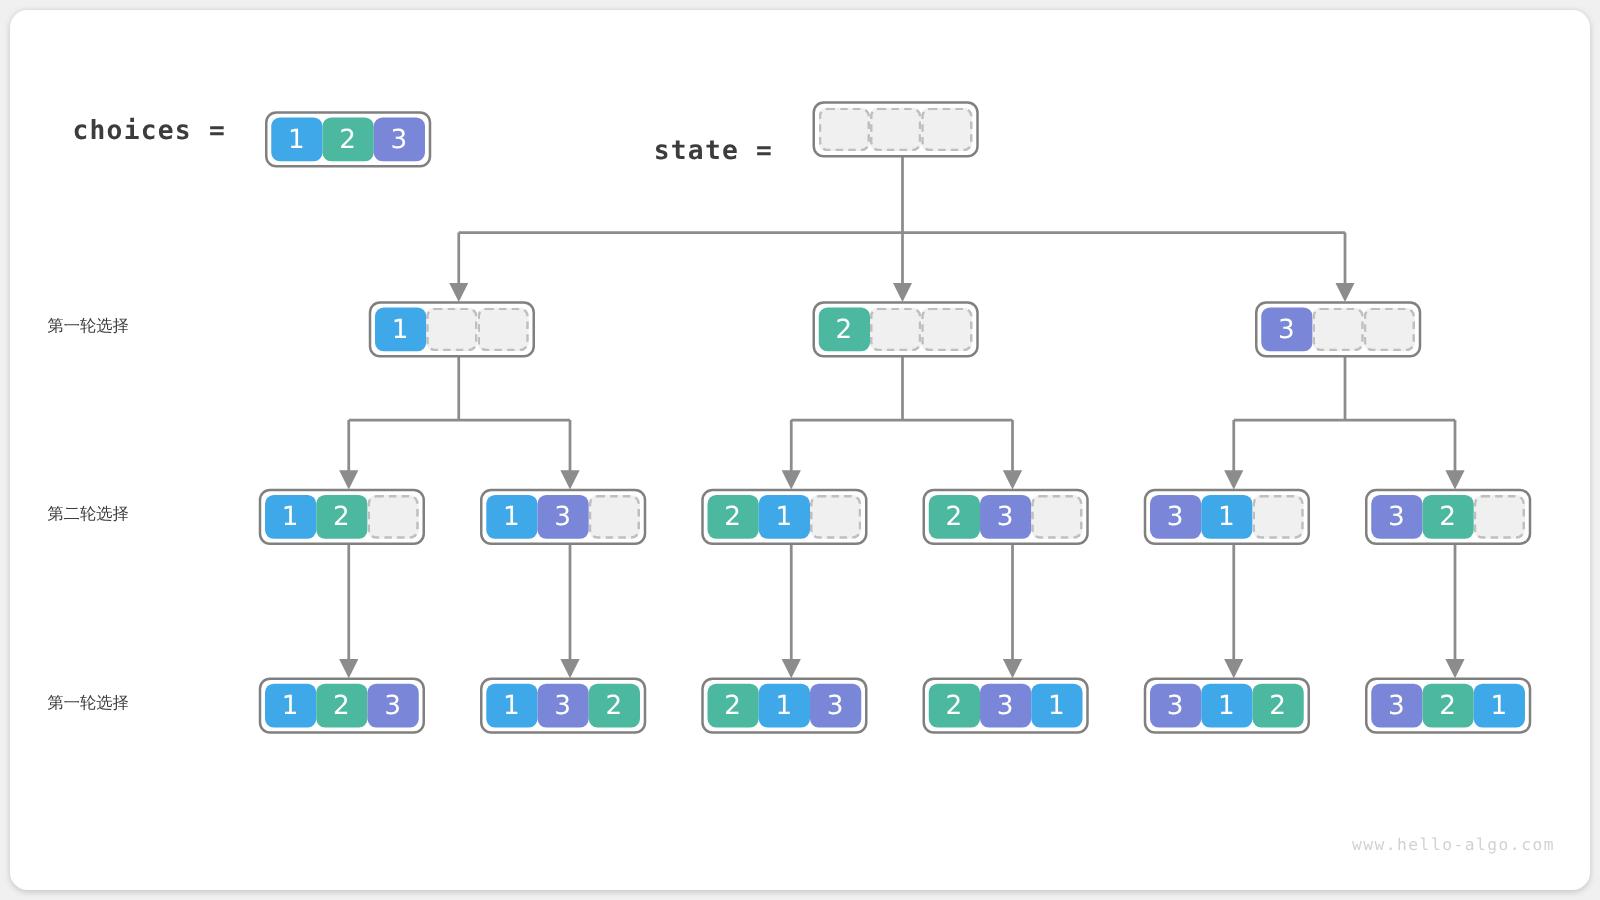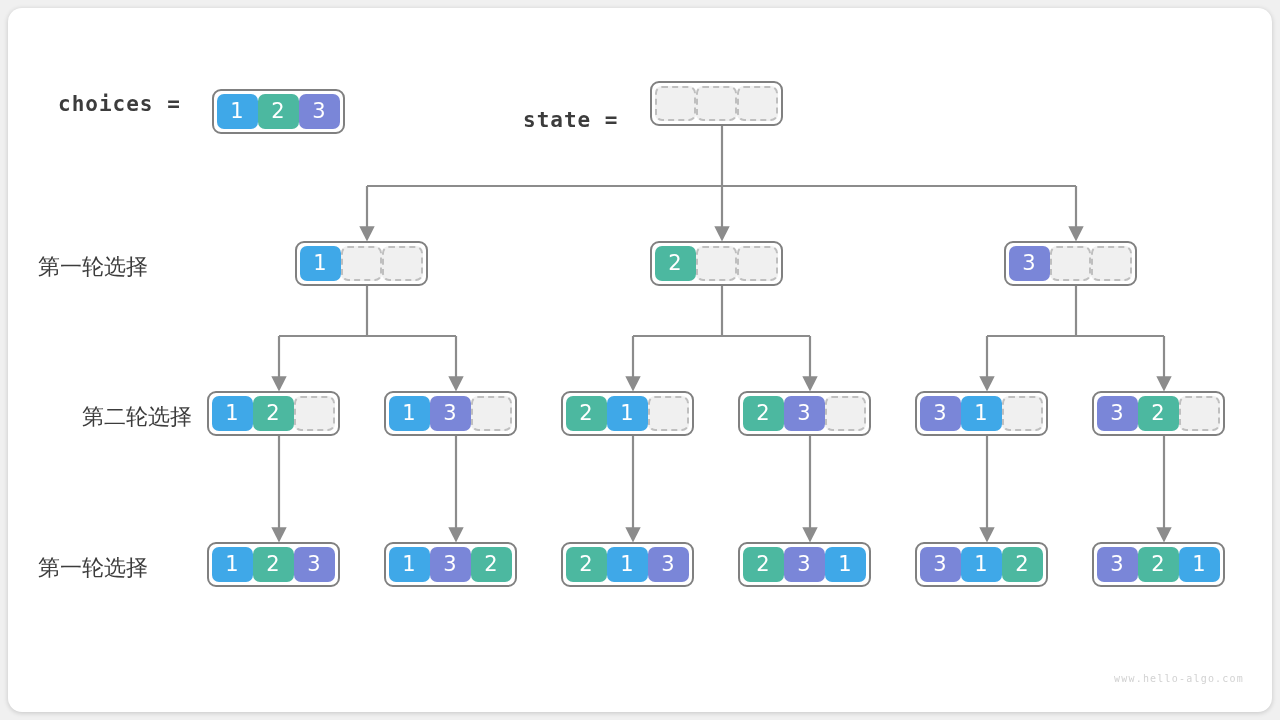--- a/index.html
+++ b/index.html
@@ -48,7 +48,7 @@
   .row-label {
     position: absolute;
     font-family: "DejaVu Sans", "Liberation Sans", sans-serif;
-    font-size: 22px;
+    font-size: 13px;
     color: #3c3c3c;
     white-space: nowrap;
   }

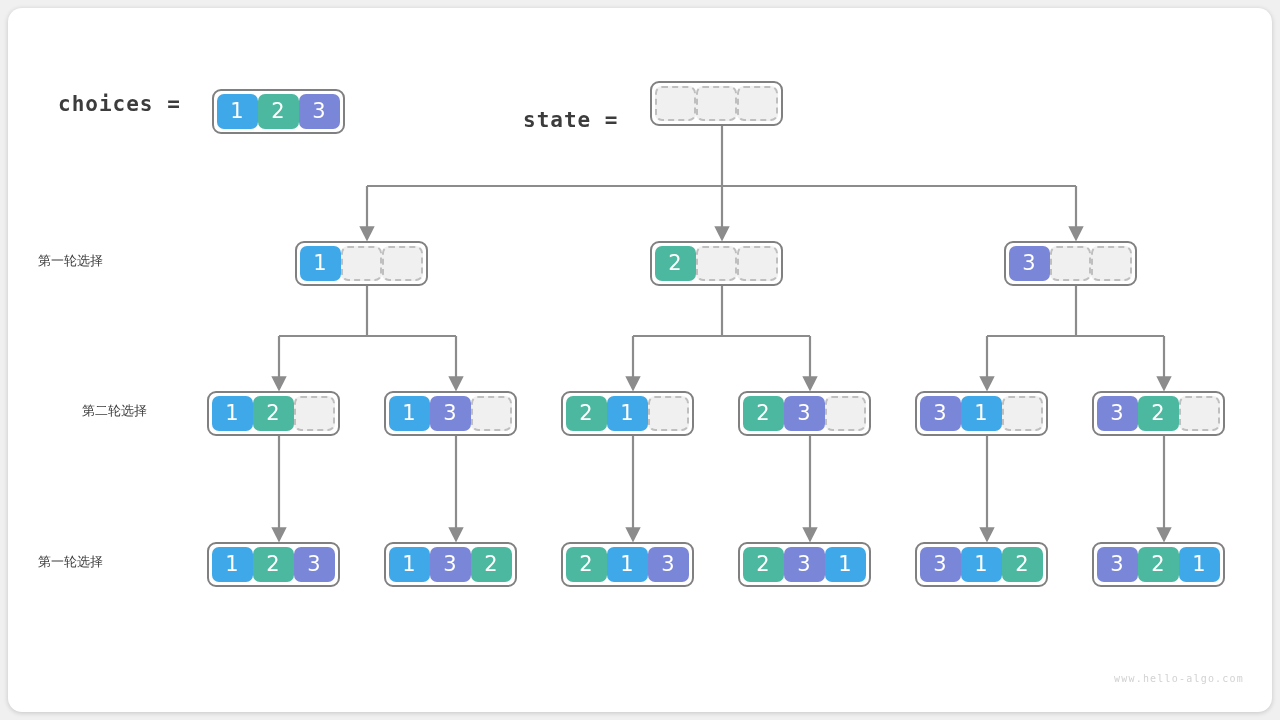--- a/index.html
+++ b/index.html
@@ -140,7 +140,7 @@
   <div class="mono-label" style="left:523px; top:92px;margin-top:16px;">state =</div>
 
   <div class="row-label" style="left:38px; top:252px;">第一轮选择</div>
-  <div class="row-label" style="left:38px; top:402px;margin-left:44px;">第二轮选择</div>
+  <div class="row-label" style="left:38px; top:402px;">第二轮选择</div>
   <div class="row-label" style="left:38px; top:553px;">第一轮选择</div>
 
   <div class="layer" id="nodes">

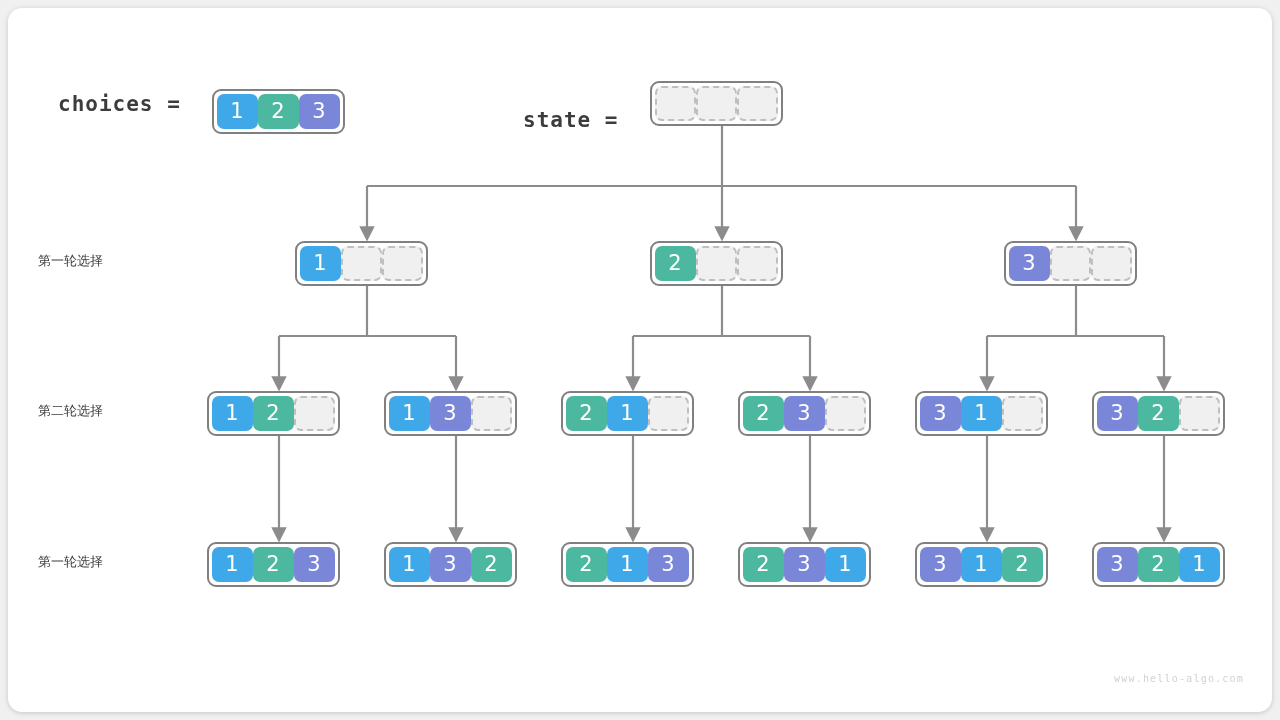--- a/index.html
+++ b/index.html
@@ -57,7 +57,7 @@
     right: 36px;
     bottom: 36px;
     font-family: "DejaVu Sans Mono", "Liberation Mono", monospace;
-    font-size: 10px;
+    font-size: 13px;
     color: #d2d2d2;
     letter-spacing: 1.2px;
     white-space: nowrap;

